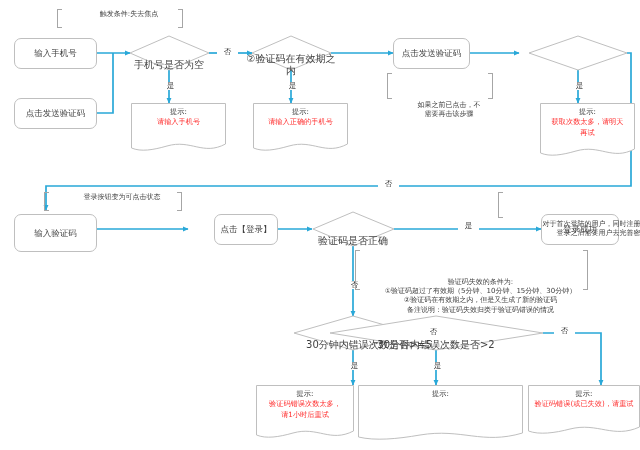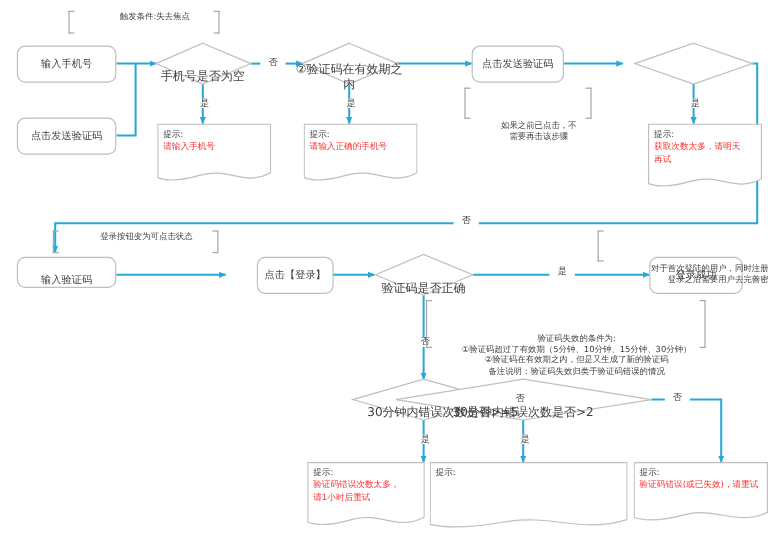--- a/index.html
+++ b/index.html
@@ -38,7 +38,7 @@
   .note .txt{display:block;padding:1px 6px;}
   .tip{
     position:absolute;box-sizing:border-box;
-    font-size:7.2px;line-height:1.45;text-align:left;
+    font-size:7.2px;line-height:1.45;text-align:center;
   }
   .tip .tip-title{color:#3f3f3f;display:block;}
   .tip .tip-msg{color:#ff2f2f;display:block;}

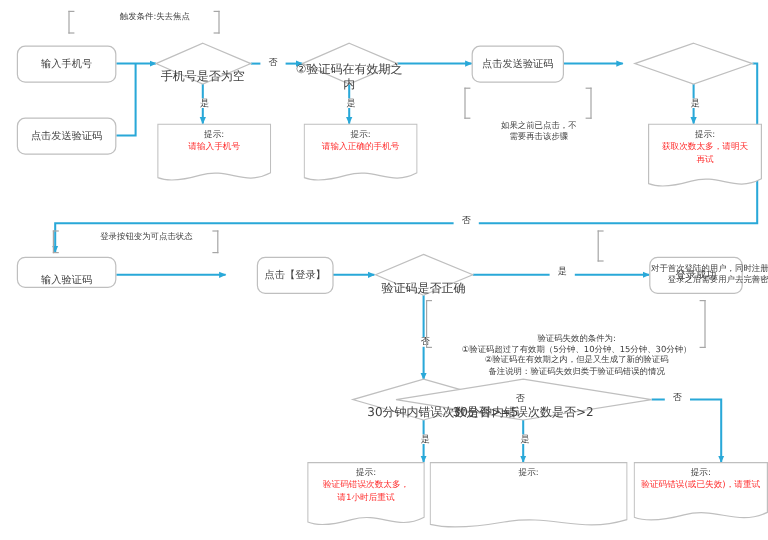--- a/index.html
+++ b/index.html
@@ -118,7 +118,7 @@
     <span>点击发送验证码</span>
   </div>
 
-  <div class="node proc" style="left:14px;top:214px;width:83px;height:26px;align-items:flex-end;">
+  <div class="node proc" style="left:14px;top:214px;width:83px;height:38px;">
     <span>输入验证码</span>
   </div>
 

